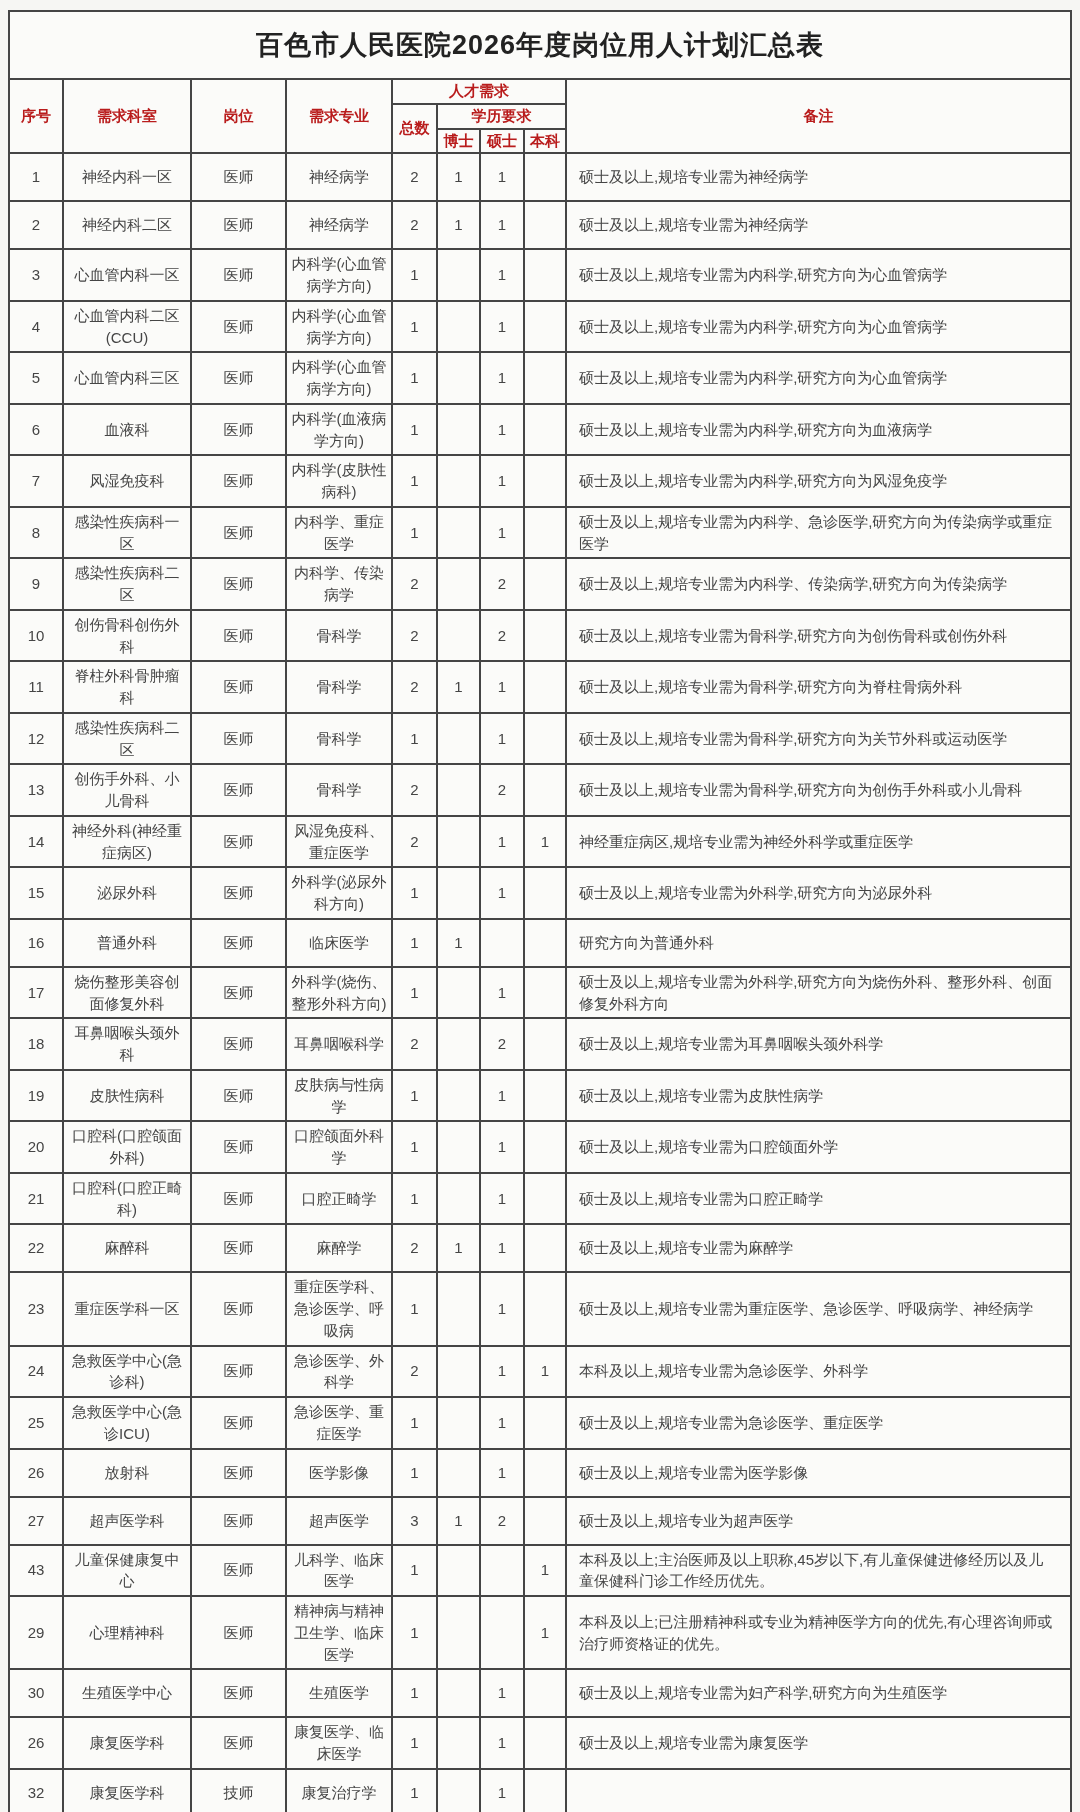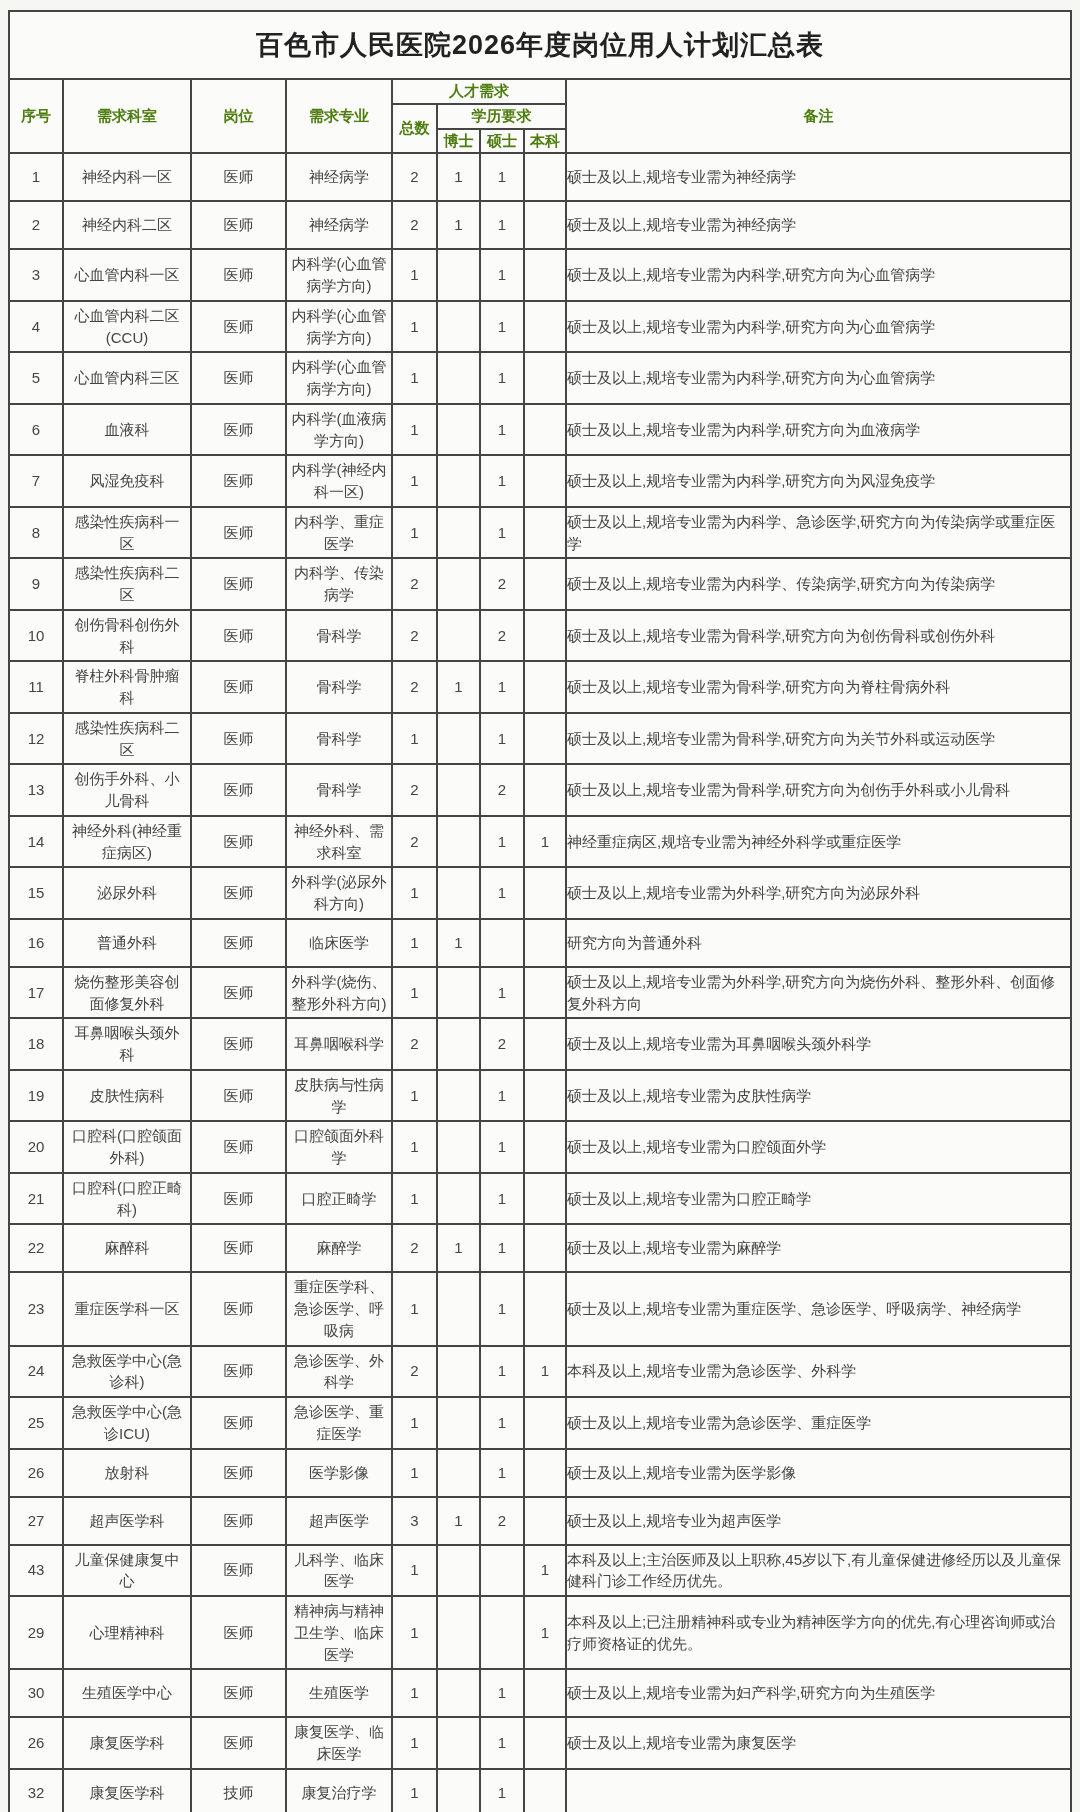--- a/index.html
+++ b/index.html
@@ -36,7 +36,7 @@
     font-size:15px;
     font-weight:bold;
     text-align:center;
-    color:#4d7c0f;
+    color:#b91c1c;
     padding:2px 2px;
     height:18px;
     line-height:1.25;

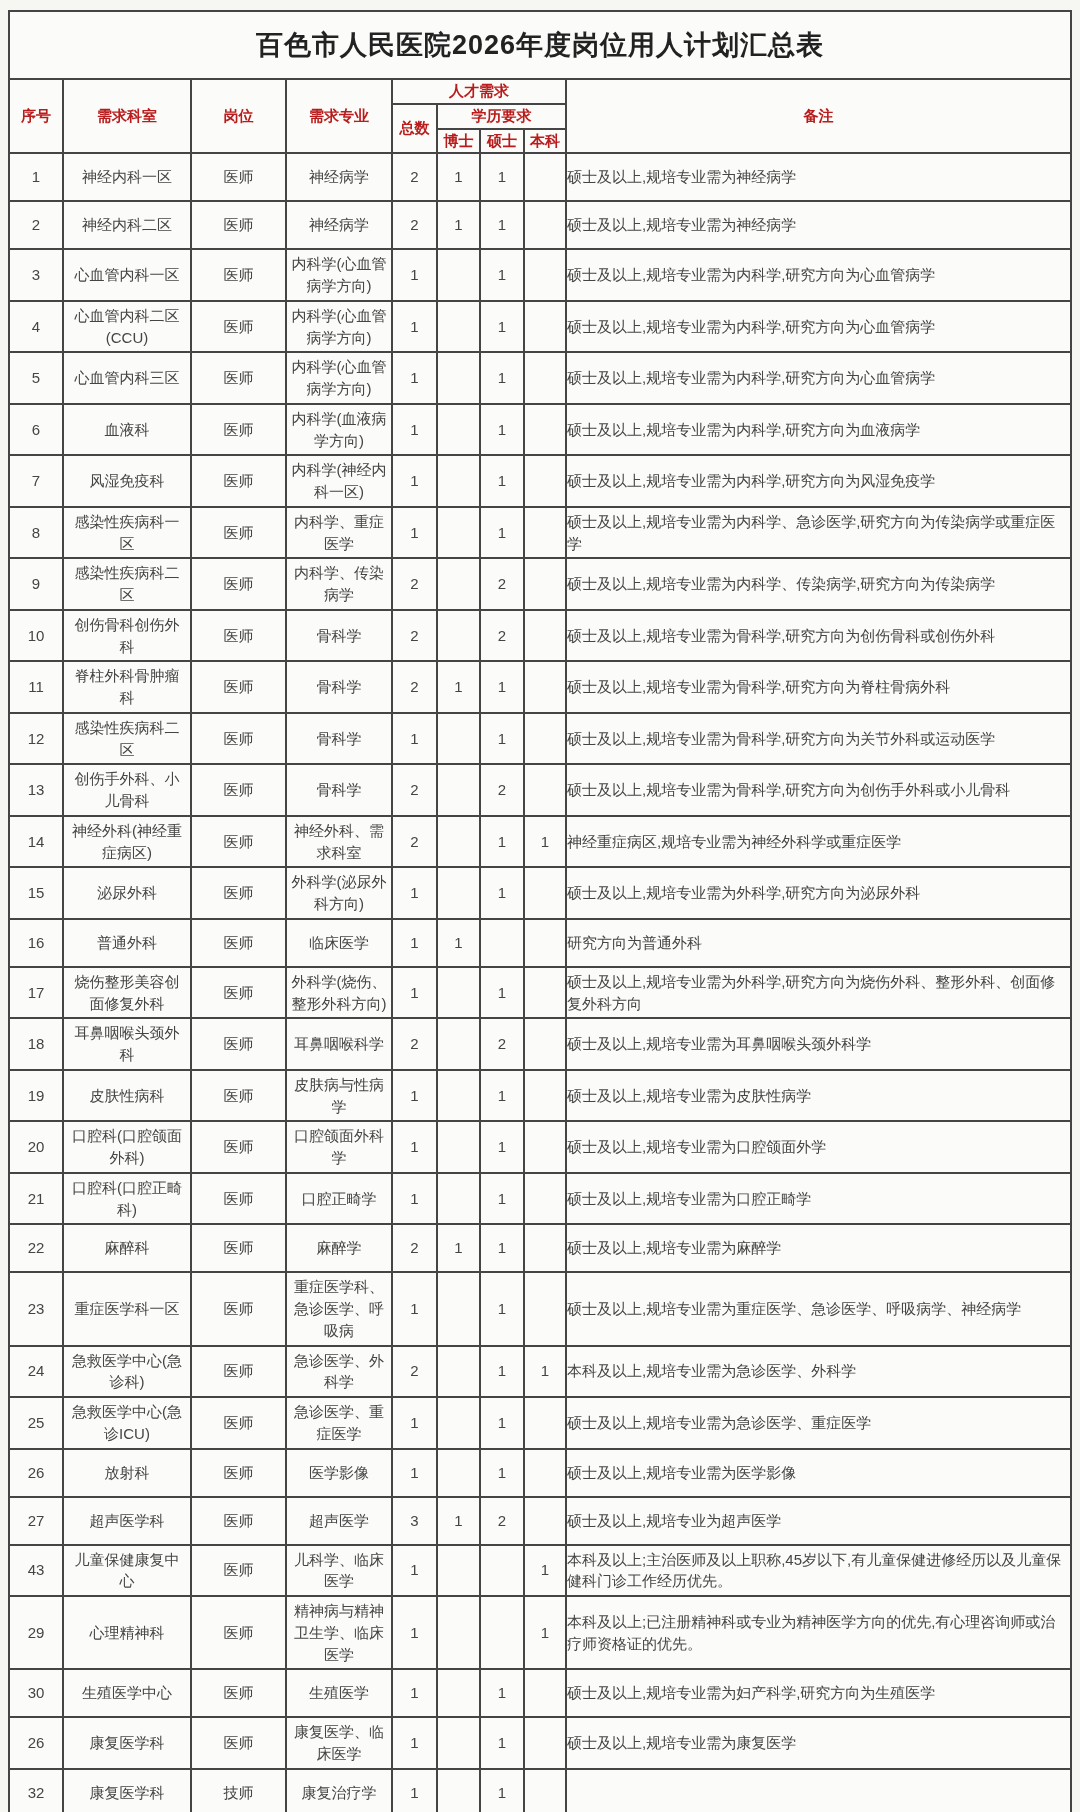--- a/index.html
+++ b/index.html
@@ -50,7 +50,7 @@
   }
   tbody td.remark{
     text-align:left;
-    padding:3px 0;
+    padding:3px 12px;
   }
 </style>
 </head>

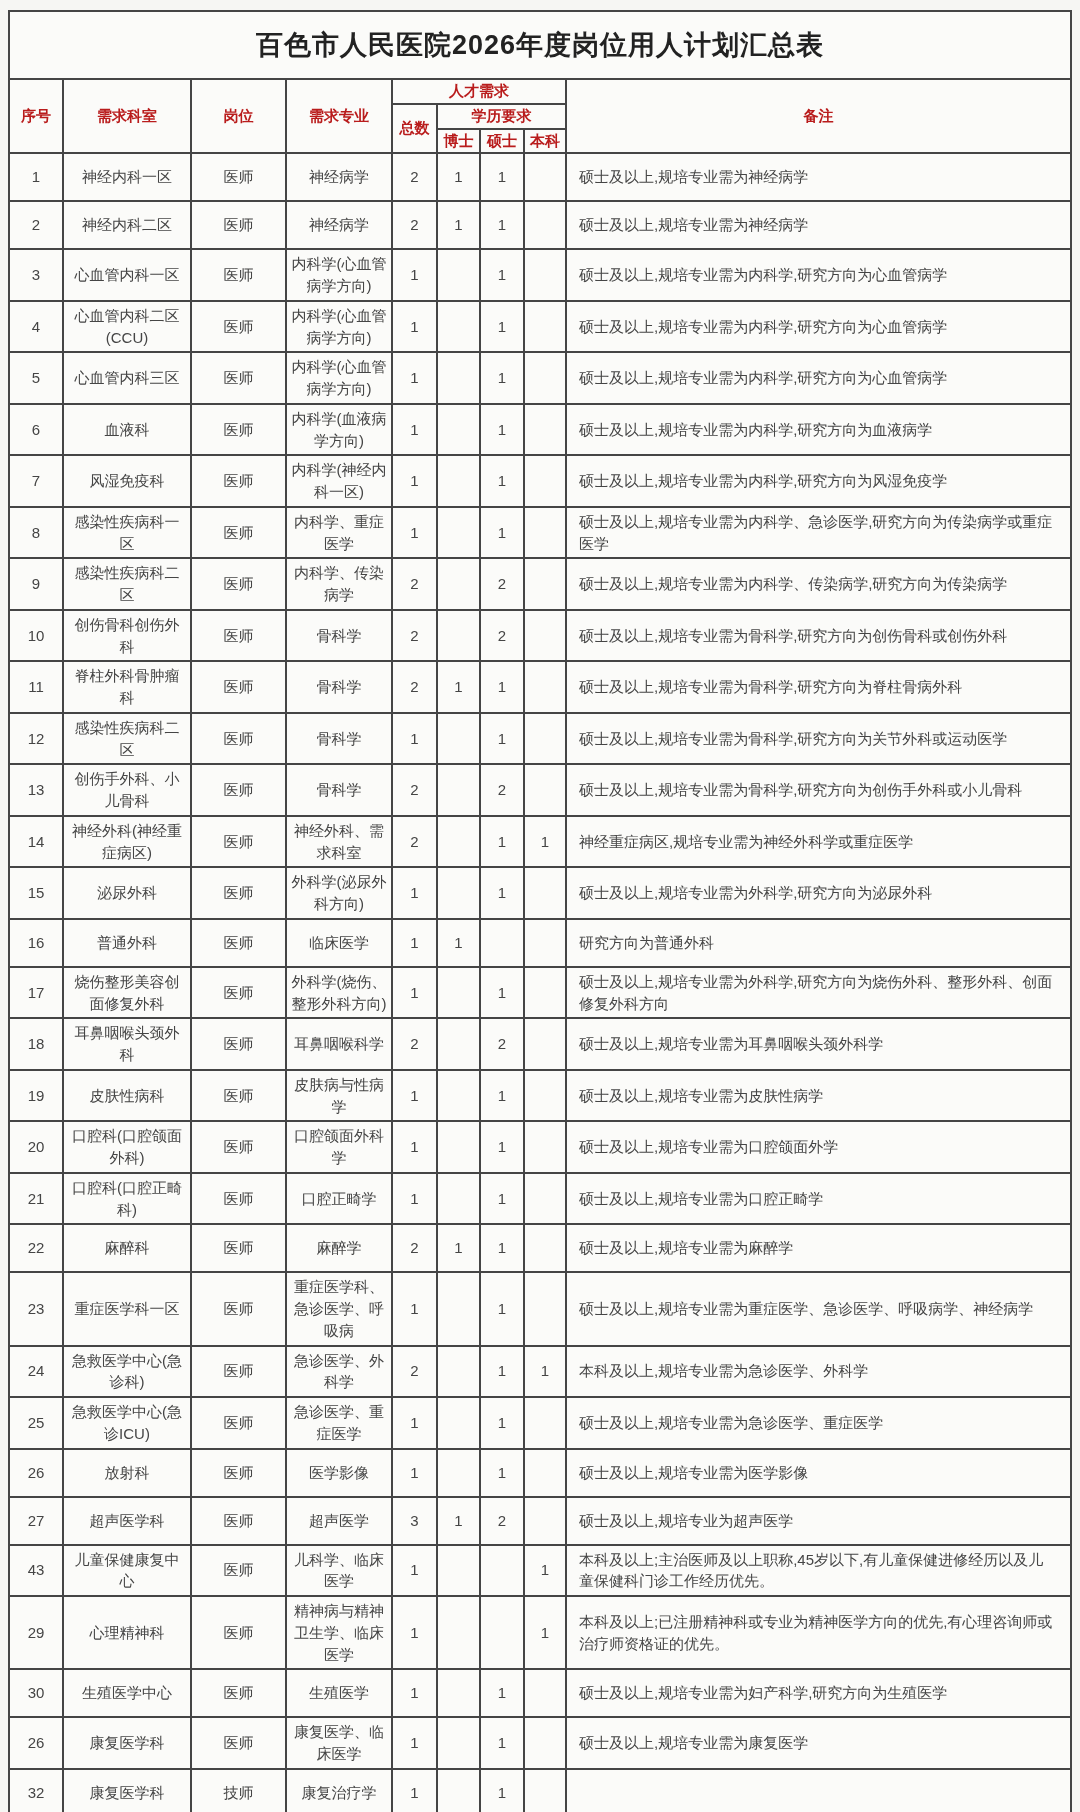--- a/index.html
+++ b/index.html
@@ -162,7 +162,7 @@
     <td>7</td>
     <td>风湿免疫科</td>
     <td>医师</td>
-    <td>内科学(神经内科一区)</td>
+    <td>内科学(皮肤性病科)</td>
     <td>1</td>
     <td></td>
     <td>1</td>

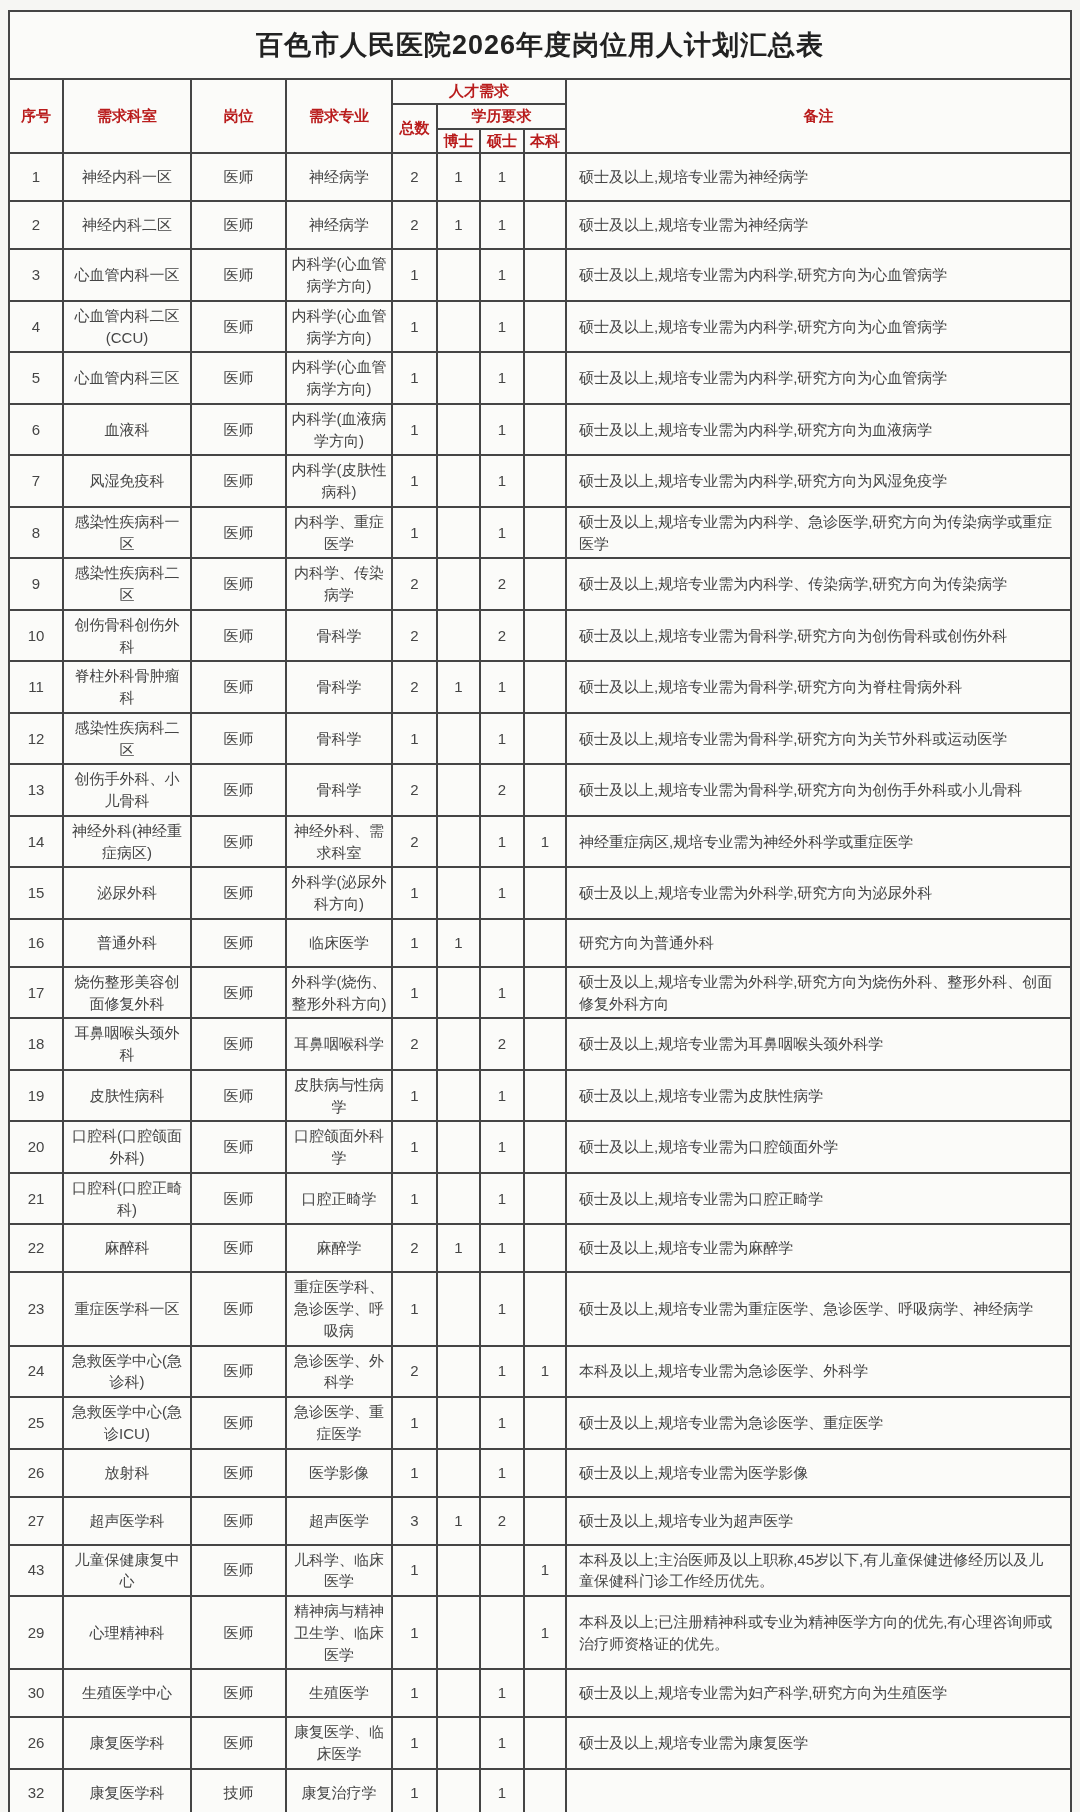--- a/index.html
+++ b/index.html
@@ -239,7 +239,7 @@
     <td>14</td>
     <td>神经外科(神经重症病区)</td>
     <td>医师</td>
-    <td>神经外科、需求科室</td>
+    <td>风湿免疫科、重症医学</td>
     <td>2</td>
     <td></td>
     <td>1</td>

